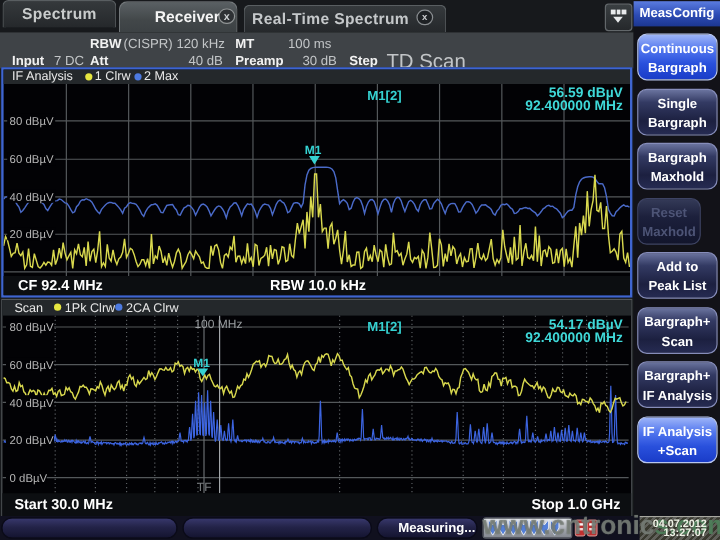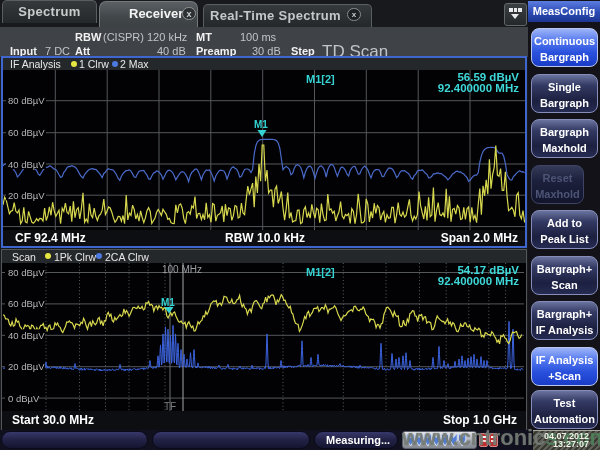--- a/index.html
+++ b/index.html
@@ -73,7 +73,6 @@
 <div class="abs" style="left:3px;top:230px;width:522px;height:16px;background:#0c0e11;color:#fff;font-weight:bold;font-size:12px;line-height:16px;">
       <span style="position:absolute;left:12px;">CF 92.4 MHz</span>
       <span style="position:absolute;left:222px;">RBW 10.0 kHz</span>
-      <span style="position:absolute;right:7px;">Span 2.0 MHz</span>
     </div>
 <div class="abs" style="left:1px;top:249px;width:526px;height:182px;border:1px solid #53575a;background:#020205;"></div>
 <div class="abs" style="left:2px;top:250px;width:524px;height:13px;background:#24282b;"></div>

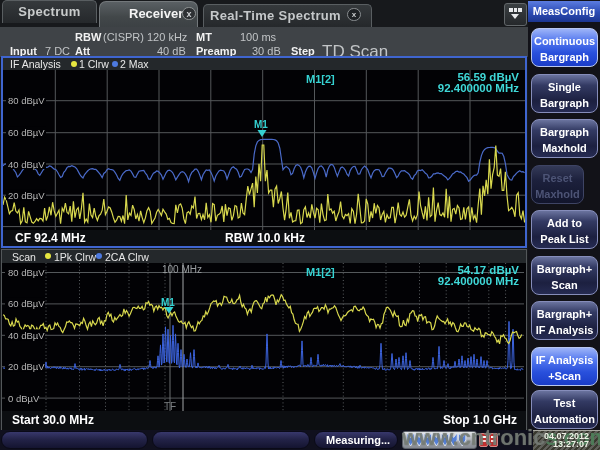--- a/index.html
+++ b/index.html
@@ -137,7 +137,6 @@
 <div class="abs" style="left:531px;top:255.5px;width:67px;height:39px;background:linear-gradient(#6a739e,#333a63 28%,#1c2040 70%,#262b52);border:1px solid #868dba;border-radius:8px;color:#fff;font-weight:bold;font-size:11px;text-align:center;padding-top:4px;line-height:16px;">Bargraph+<br>Scan</div>
 <div class="abs" style="left:531px;top:301px;width:67px;height:39px;background:linear-gradient(#6a739e,#333a63 28%,#1c2040 70%,#262b52);border:1px solid #868dba;border-radius:8px;color:#fff;font-weight:bold;font-size:11px;text-align:center;padding-top:4px;line-height:16px;">Bargraph+<br>IF Analysis</div>
 <div class="abs" style="left:531px;top:346.5px;width:67px;height:39px;background:linear-gradient(#9db4f8,#4f74ee 35%,#2950dc 65%,#1a3cc8);border:1px solid #b8c6ee;border-radius:8px;color:#fff;font-weight:bold;font-size:11px;text-align:center;padding-top:4px;line-height:16px;">IF Analysis<br>+Scan</div>
-<div class="abs" style="left:531px;top:390px;width:67px;height:39px;background:linear-gradient(#6a739e,#333a63 28%,#1c2040 70%,#262b52);border:1px solid #868dba;border-radius:8px;color:#fff;font-weight:bold;font-size:11px;text-align:center;padding-top:4px;line-height:16px;">Test<br>Automation</div>
 <div class="abs" style="left:0;top:430px;width:600px;height:20px;background:#10101e;"></div>
 <div class="abs" style="left:1px;top:431px;width:147px;height:18px;background:linear-gradient(#38386c,#232348 45%,#141430);border-radius:9px;border:1px solid #0a0a18;"></div>
 <div class="abs" style="left:152px;top:431px;width:158px;height:18px;background:linear-gradient(#38386c,#232348 45%,#141430);border-radius:9px;border:1px solid #0a0a18;"></div>

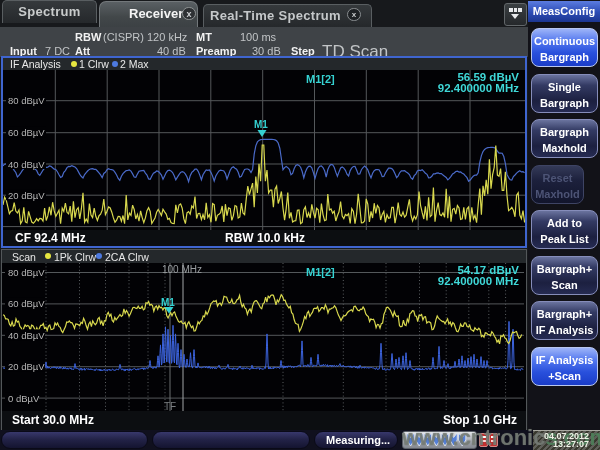--- a/index.html
+++ b/index.html
@@ -141,7 +141,7 @@
 <div class="abs" style="left:1px;top:431px;width:147px;height:18px;background:linear-gradient(#38386c,#232348 45%,#141430);border-radius:9px;border:1px solid #0a0a18;"></div>
 <div class="abs" style="left:152px;top:431px;width:158px;height:18px;background:linear-gradient(#38386c,#232348 45%,#141430);border-radius:9px;border:1px solid #0a0a18;"></div>
 <div class="abs" style="left:314px;top:431px;width:84px;height:18px;background:linear-gradient(#38386c,#232348 45%,#141430);border-radius:9px;border:1px solid #0a0a18;"></div>
-<div class="abs" style="left:326px;top:431px;width:76px;height:18px;color:#fff;font-weight:bold;font-size:11px;text-align:left;line-height:18px;">Measuring...</div>
+<div class="abs" style="left:326px;top:431px;width:76px;height:18px;color:#fff;font-weight:bold;font-size:11px;text-align:center;line-height:18px;">Measuring...</div>
 <div class="abs" style="left:402px;top:431px;width:75px;height:18px;background:linear-gradient(#e4e6ea,#9a9ea6 70%,#83878f);border:1px solid #5a5e66;border-radius:3px;"></div>
 <svg class="abs" style="left:407px;top:433px;" width="62" height="14" viewBox="0 0 62 14">
       <polygon points="0.0,0 3.6,4.5 7.2,0 7.2,7 3.6,13 0.0,7" fill="#5580d8" stroke="#e8ecf4" stroke-width="0.8"></polygon>

